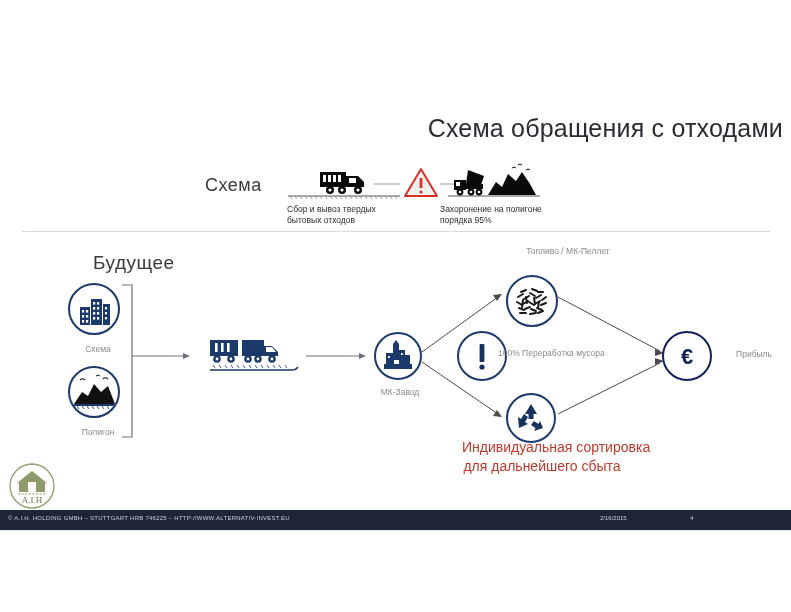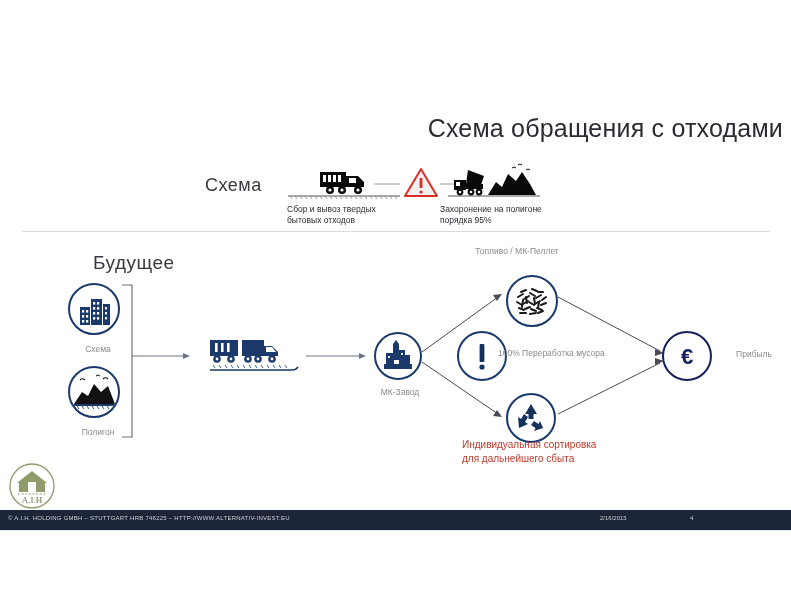--- a/index.html
+++ b/index.html
@@ -97,7 +97,7 @@
   .cap-city    { left: 66px;  top: 344px; width: 64px; }
   .cap-polygon { left: 60px;  top: 427px; width: 76px; }
   .cap-plant   { left: 366px; top: 387px; width: 68px; }
-  .cap-fuel    { left: 447px; top: 246px; width: 140px; text-align: center; }
+  .cap-fuel    { left: 498px; top: 246px; width: 140px; text-align: center; }
   .cap-recycle100 { left: 498px; top: 348px; width: 130px; text-align: left; }
   .cap-sort    { left: 462px; top: 438px; width: 160px; }
   .cap-profit  { left: 712px; top: 349px; width: 60px; text-align: right; }

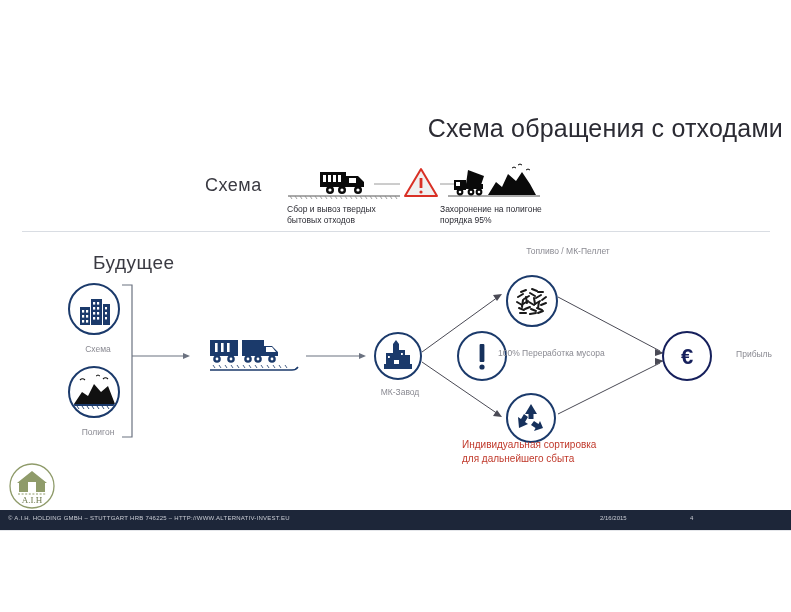--- a/index.html
+++ b/index.html
@@ -84,8 +84,8 @@
   }
   .cap-red {
     position: absolute;
-    text-align: left;
-    font-size: 10px;
+    text-align: center;
+    font-size: 14px;
     color: #c0392b;
     line-height: 1.35;
     white-space: nowrap;

